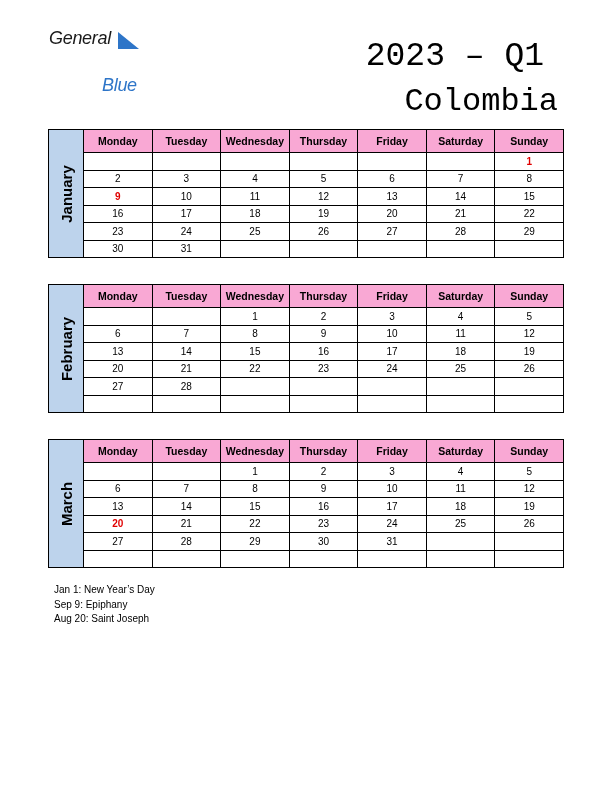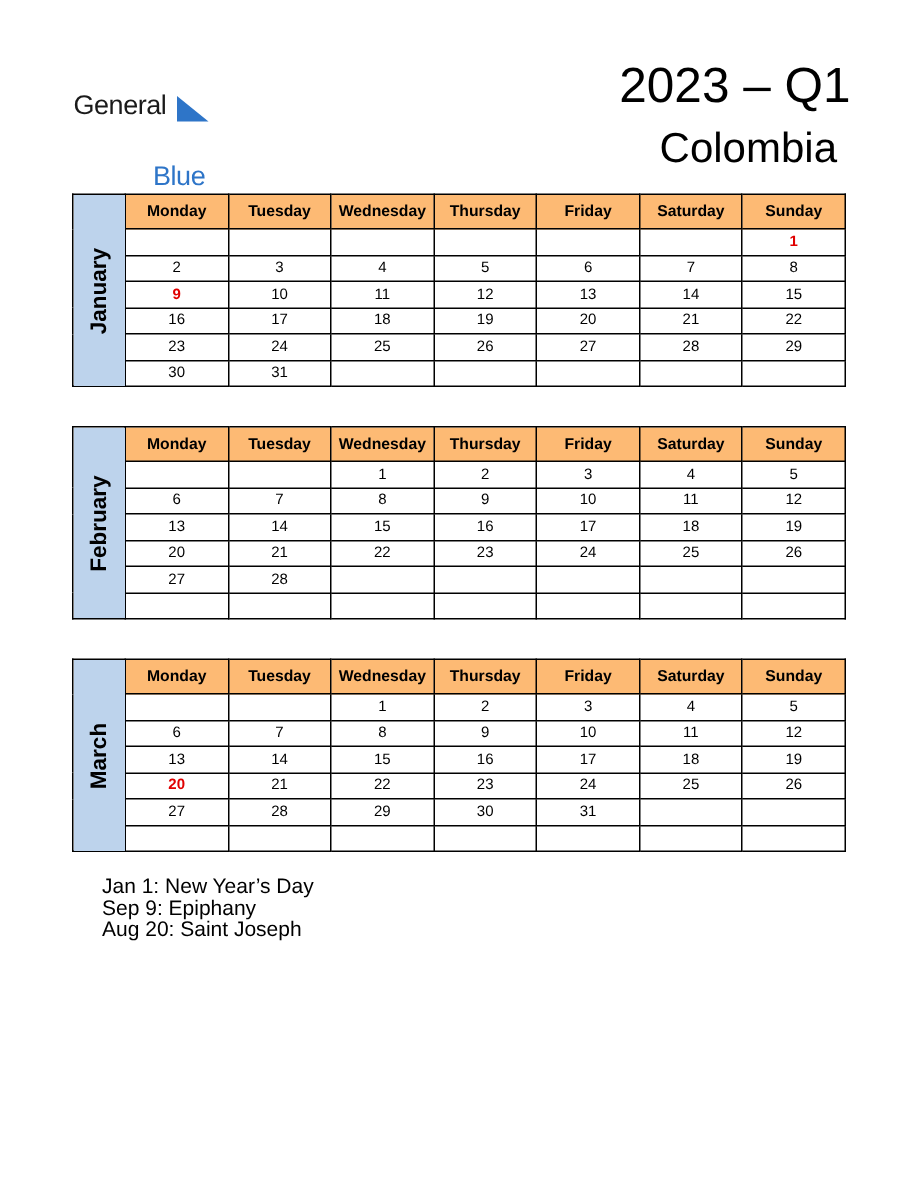--- a/index.html
+++ b/index.html
@@ -4,7 +4,7 @@
 <style>
   html, body { margin:0; padding:0; background:#ffffff; }
   body { width:612px; height:792px; position:relative; font-family:"Liberation Sans", sans-serif; color:#000; overflow:hidden; }
-  .logo { position:absolute; left:49px; top:60px; width:100px; height:40px; }
+  .logo { position:absolute; left:49px; top:28px; width:100px; height:40px;font-style:italic; }
   .logo-general { position:absolute; left:0; top:0; font-size:18px; color:#1a1a1a; letter-spacing:-0.3px; }
   .logo-blue { position:absolute; left:53px; top:17px; font-size:18px; color:#2e75c8; letter-spacing:-0.3px;margin-top:30px; }
   .logo-tri { position:absolute; left:69px; top:4px; width:0; height:0; border-left:21px solid #2e75c8; border-top:17px solid transparent; }

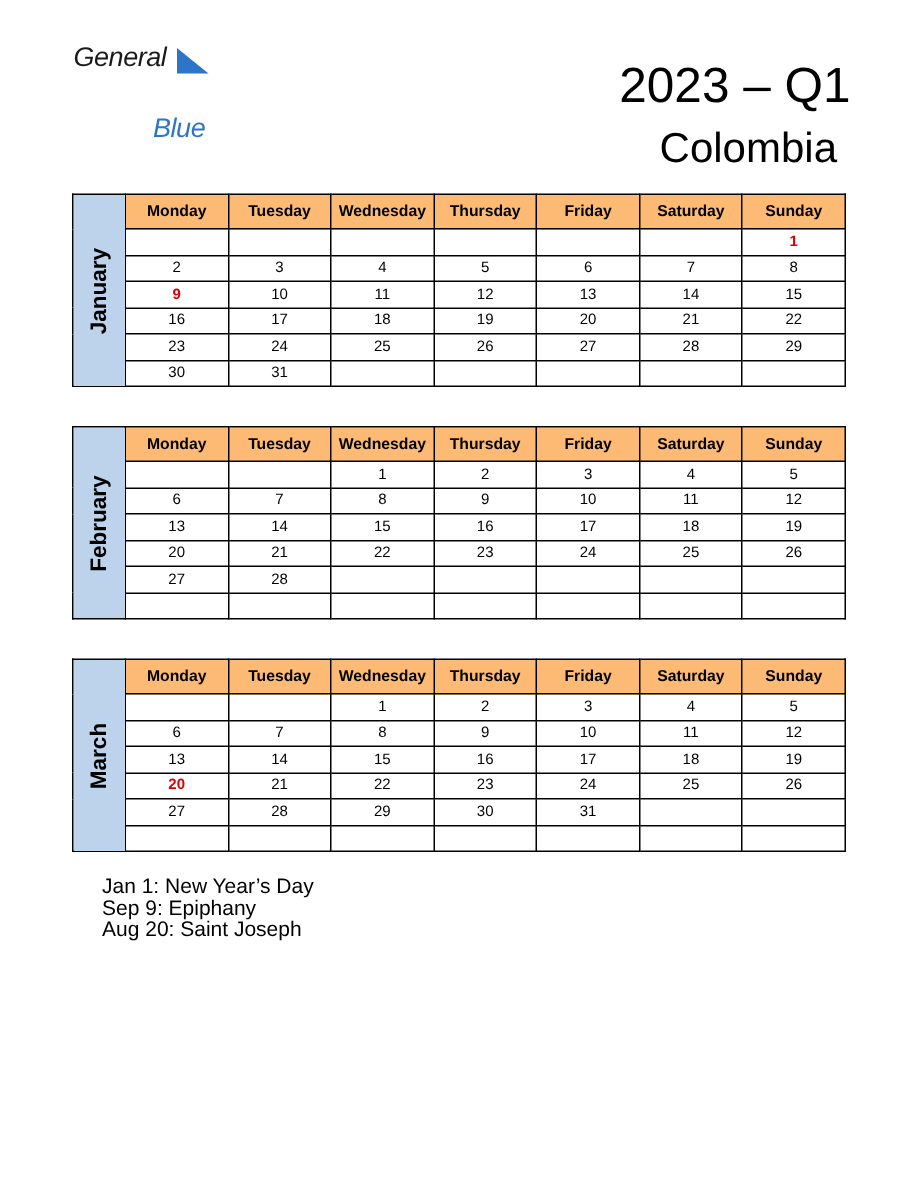--- a/index.html
+++ b/index.html
@@ -8,7 +8,7 @@
   .logo-general { position:absolute; left:0; top:0; font-size:18px; color:#1a1a1a; letter-spacing:-0.3px; }
   .logo-blue { position:absolute; left:53px; top:17px; font-size:18px; color:#2e75c8; letter-spacing:-0.3px;margin-top:30px; }
   .logo-tri { position:absolute; left:69px; top:4px; width:0; height:0; border-left:21px solid #2e75c8; border-top:17px solid transparent; }
-  .title { position:absolute; right:45px; top:38px; font-size:33px; text-align:right; white-space:nowrap; }
+  .title { position:absolute; right:68px; top:38px; font-size:33px; text-align:right; white-space:nowrap;font-family:Liberation Mono, monospace; }
   .subtitle { position:absolute; right:54px; top:83px; font-size:28px; text-align:right; white-space:nowrap; }
   table.cal { position:absolute; left:48px; width:516px; border-collapse:collapse; table-layout:fixed; }
   table.cal td, table.cal th { border:1px solid #000; text-align:center; font-size:10px; padding:0; }

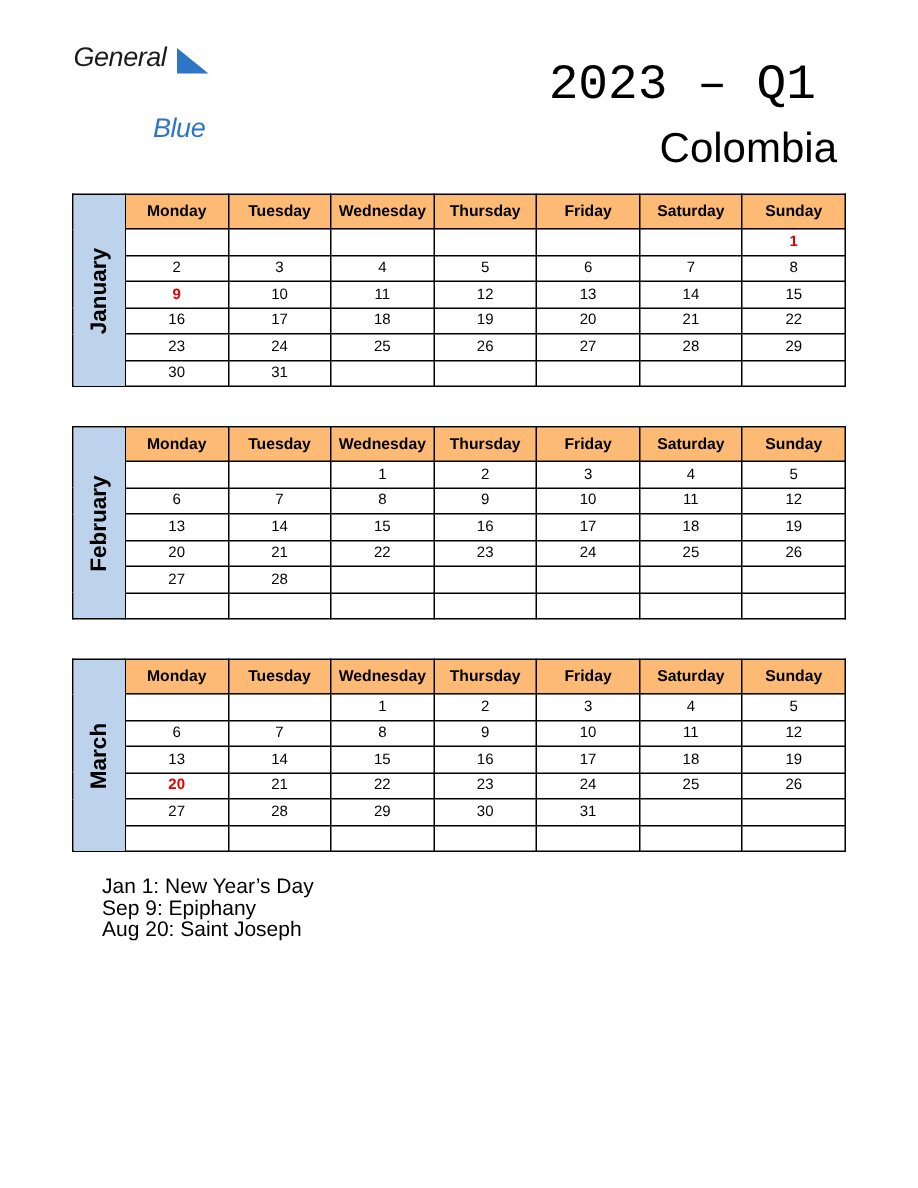--- a/index.html
+++ b/index.html
@@ -9,7 +9,7 @@
   .logo-blue { position:absolute; left:53px; top:17px; font-size:18px; color:#2e75c8; letter-spacing:-0.3px;margin-top:30px; }
   .logo-tri { position:absolute; left:69px; top:4px; width:0; height:0; border-left:21px solid #2e75c8; border-top:17px solid transparent; }
   .title { position:absolute; right:68px; top:38px; font-size:33px; text-align:right; white-space:nowrap;font-family:Liberation Mono, monospace; }
-  .subtitle { position:absolute; right:54px; top:83px; font-size:28px; text-align:right; white-space:nowrap; }
+  .subtitle { position:absolute; right:54px; top:83px; font-size:32px; text-align:right; white-space:nowrap;font-family:Liberation Mono, monospace; }
   table.cal { position:absolute; left:48px; width:516px; border-collapse:collapse; table-layout:fixed; }
   table.cal td, table.cal th { border:1px solid #000; text-align:center; font-size:10px; padding:0; }
   table.cal th { background:#fdba74; height:22px; font-weight:bold; font-size:10.5px; }

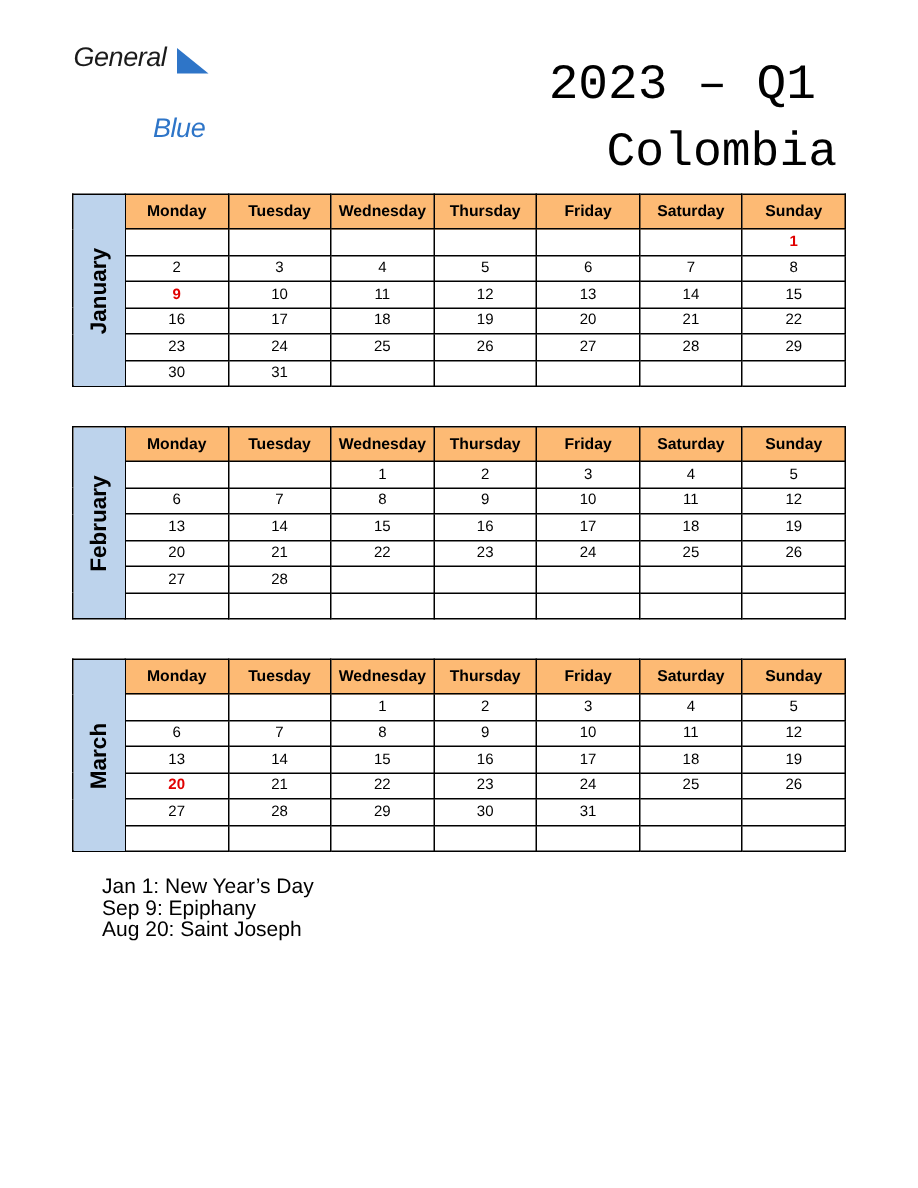--- a/index.html
+++ b/index.html
@@ -12,7 +12,7 @@
   .subtitle { position:absolute; right:54px; top:83px; font-size:32px; text-align:right; white-space:nowrap;font-family:Liberation Mono, monospace; }
   table.cal { position:absolute; left:48px; width:516px; border-collapse:collapse; table-layout:fixed; }
   table.cal td, table.cal th { border:1px solid #000; text-align:center; font-size:10px; padding:0; }
-  table.cal th { background:#fdba74; height:22px; font-weight:bold; font-size:10.5px; }
+  table.cal th { background:#f9a8d4; height:22px; font-weight:bold; font-size:10.5px; }
   table.cal td { height:16.5px; }
   td.month { background:#bdd3ec; width:34px; position:relative; }
   .month-label { position:absolute; left:50%; top:50%; transform:translate(-50%,-50%) rotate(-90deg); font-size:15px; font-weight:bold; white-space:nowrap; }

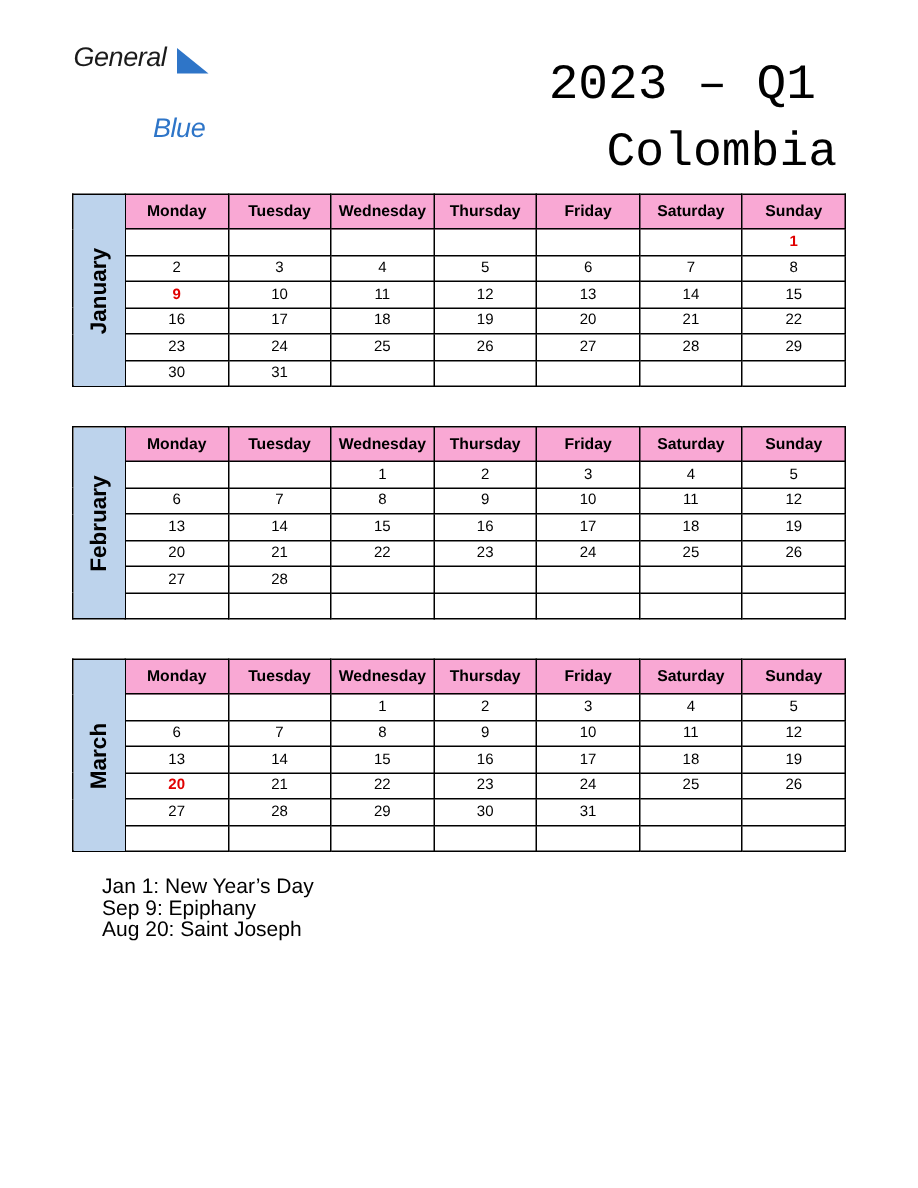--- a/index.html
+++ b/index.html
@@ -17,7 +17,7 @@
   td.month { background:#bdd3ec; width:34px; position:relative; }
   .month-label { position:absolute; left:50%; top:50%; transform:translate(-50%,-50%) rotate(-90deg); font-size:15px; font-weight:bold; white-space:nowrap; }
   .holiday { color:#e00000; font-weight:bold; }
-  .holidays { position:absolute; left:68px; top:583px; font-size:14px; line-height:14.5px; }
+  .holidays { position:absolute; left:54px; top:583px; font-size:10px; line-height:14.5px; }
 </style>
 </head>
 <body>

